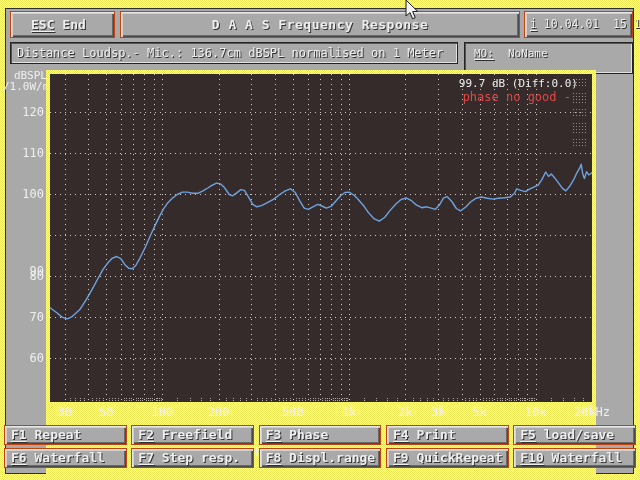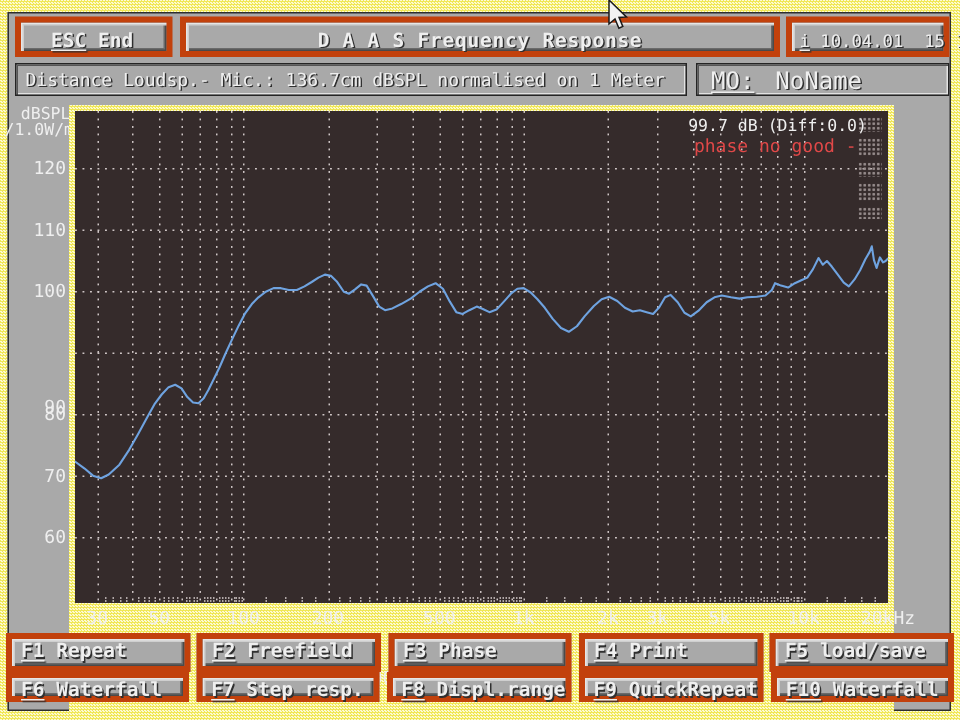--- a/index.html
+++ b/index.html
@@ -13,7 +13,7 @@
   .abs{position:absolute;}
   #main-bg{left:5px;top:8px;width:629px;height:466px;background:var(--panel);border:1px solid #2e2e2e;box-sizing:border-box;}
   .raised{
-    background:var(--panel);box-sizing:border-box;border:4px solid #c2410c;
+    background:var(--panel);box-sizing:border-box;border:1px solid #c2410c;
     box-shadow:inset 1px 1px 0 #e6e6e6,inset 2px 2px 0 #cfcfcf,inset -1px -1px 0 #4a4a4a,inset -2px -2px 0 #6a6a6a;
   }
   .sunken{

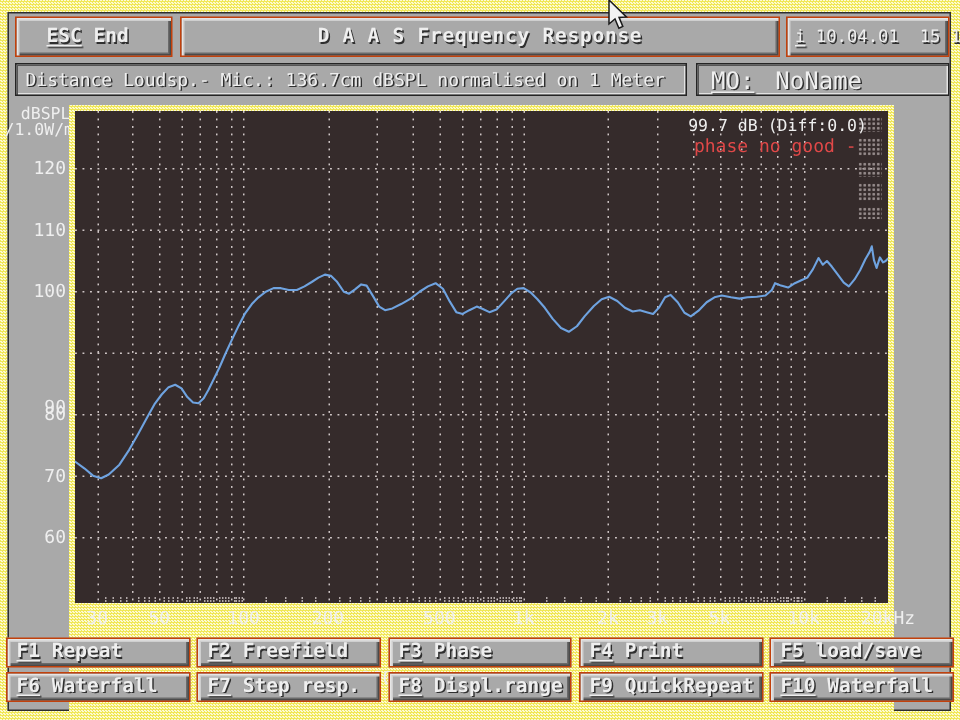--- a/index.html
+++ b/index.html
@@ -26,7 +26,7 @@
   #title-bar{left:120px;top:11px;width:400px;height:27px;font-weight:bold;font-size:13px;line-height:25px;text-align:center;letter-spacing:.5px;}
   #info-panel{left:524px;top:11px;width:109px;height:27px;font-size:11.5px;line-height:25px;padding-left:5px;white-space:pre;}
   #status-bar{left:10px;top:42px;width:448px;height:22px;font-size:12px;line-height:21px;padding-left:6px;white-space:pre;}
-  #mo-panel{left:464px;top:42px;width:169px;height:22px;font-size:16px;line-height:21px;padding-left:9px;}
+  #mo-panel{left:464px;top:42px;width:169px;height:32px;font-size:11px;line-height:21px;padding-left:9px;}
   #mo-panel .val{margin-left:14px;}
   #plot-frame{
     left:46px;top:70px;width:550px;height:420px;box-sizing:border-box;padding:4px;

